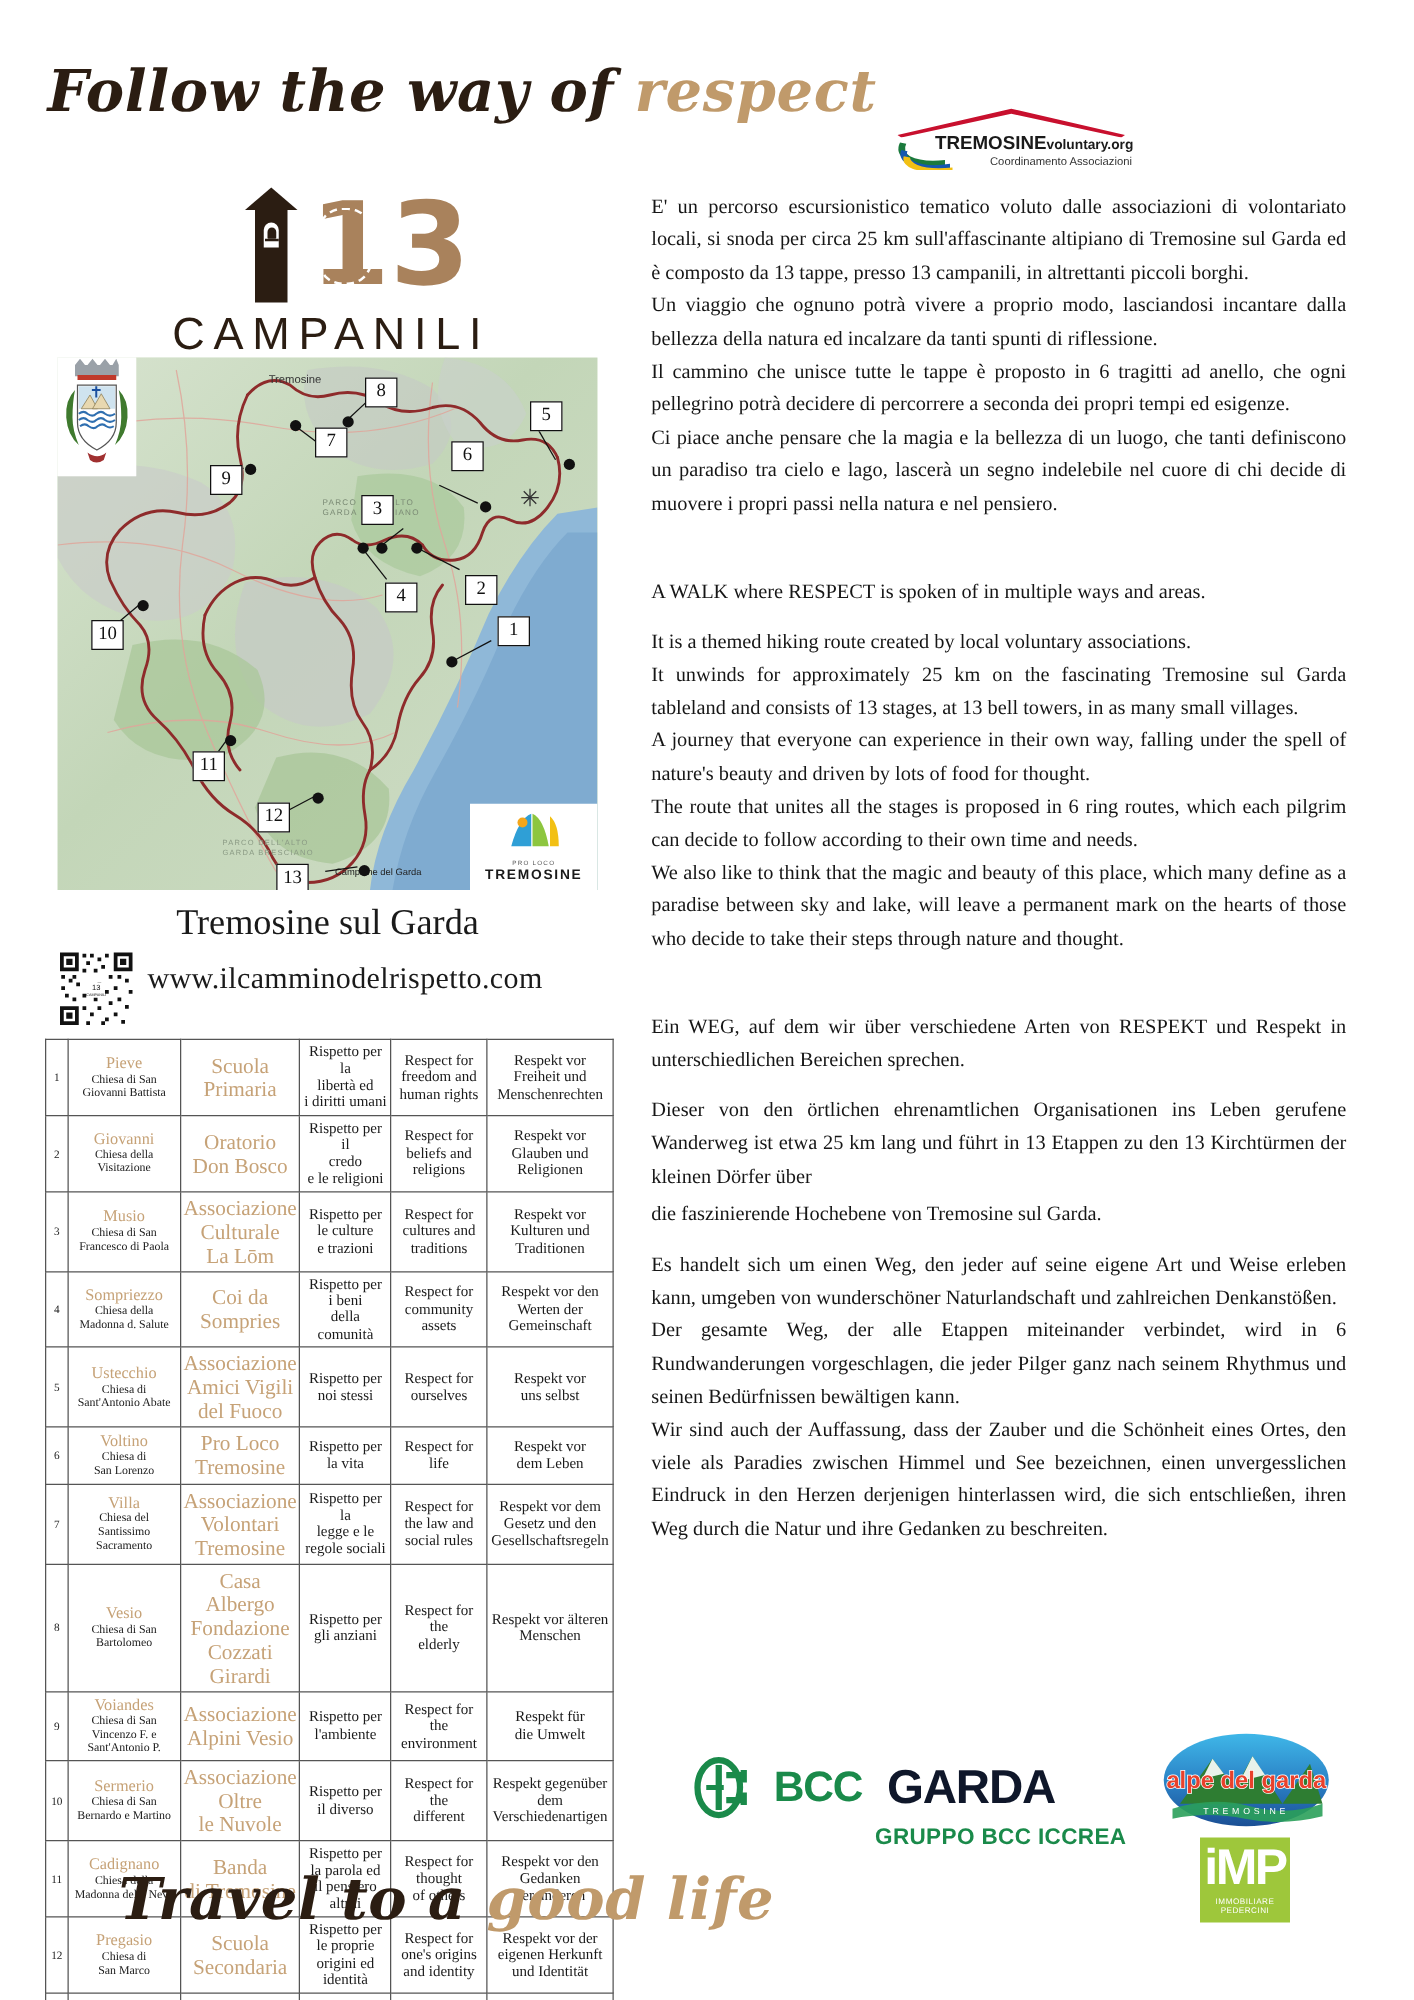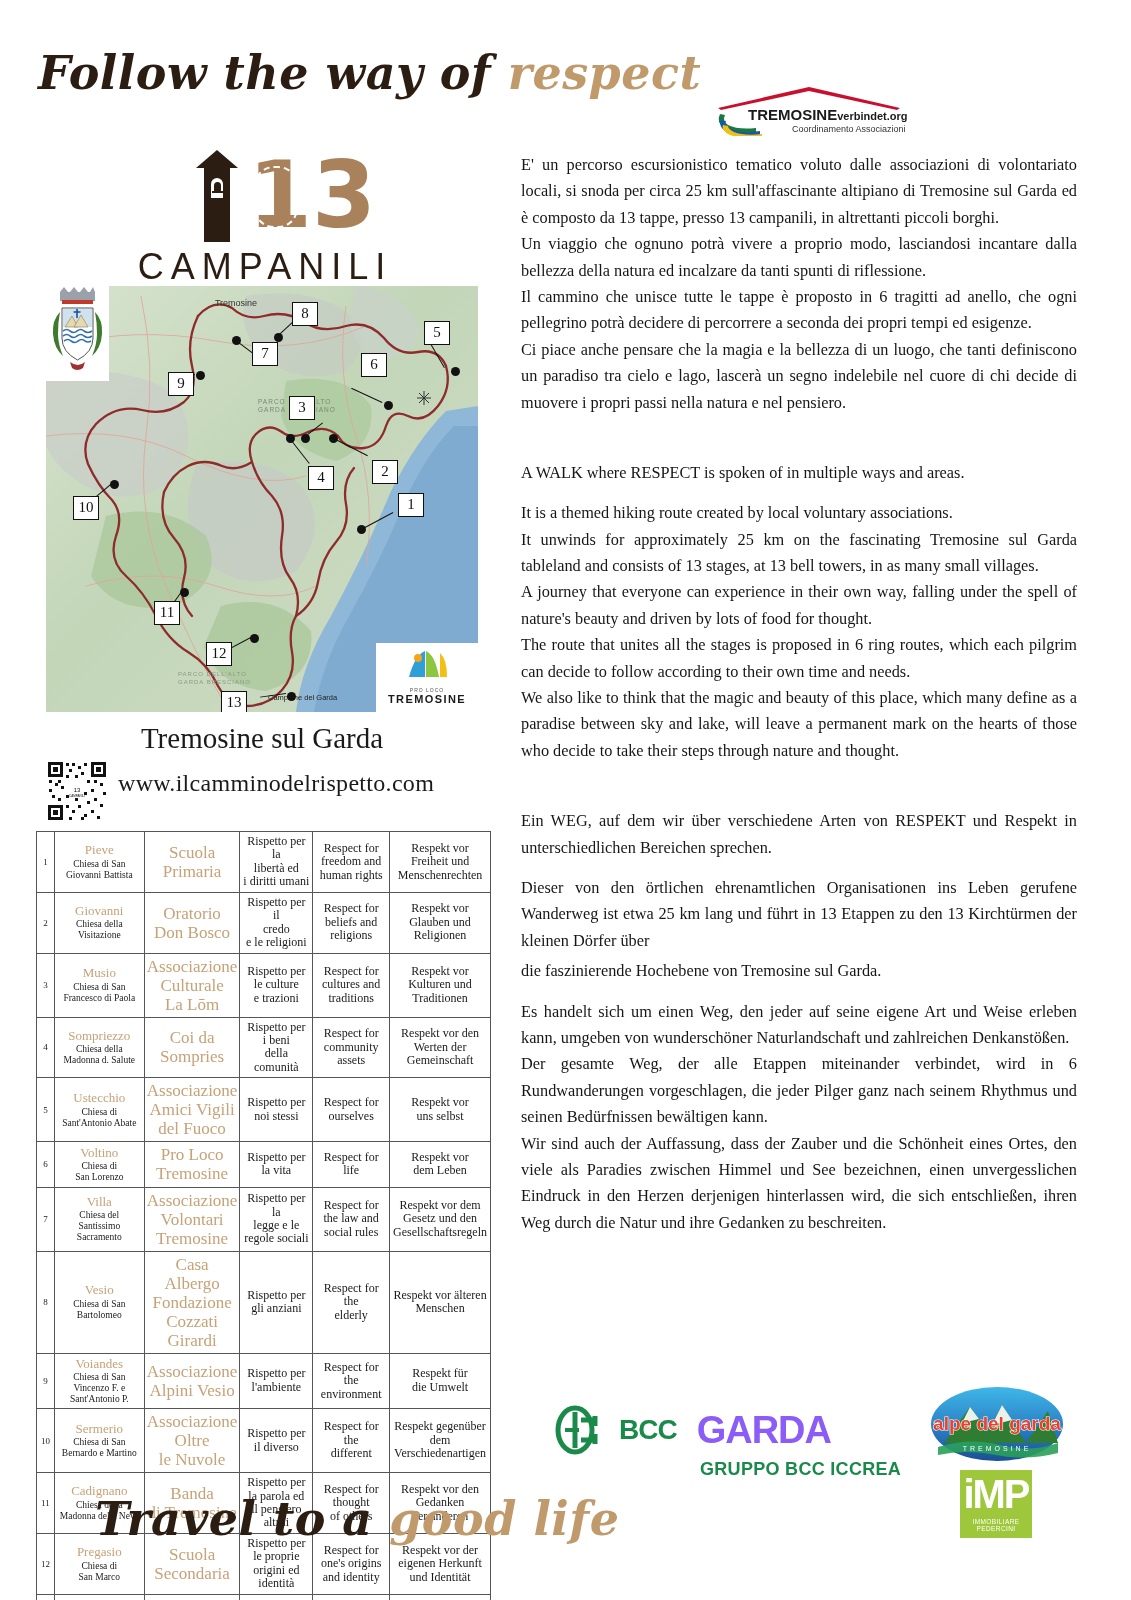--- a/index.html
+++ b/index.html
@@ -117,7 +117,7 @@
     <path d="M7 17 Q5 23 14 27 Q26 31 46 29 L46 26 Q28 28 18 24 Q12 21 12 18 Z" fill="#f2c014"></path>
   </svg>
   <div class="tc-main">
-    <span>TREMOSINE</span><span class="small">verbindet.org</span>
+    <span>TREMOSINE</span><span class="small">voluntary.org</span>
   </div>
   <div class="tc-sub">Coordinamento Associazioni</div>
 </div>

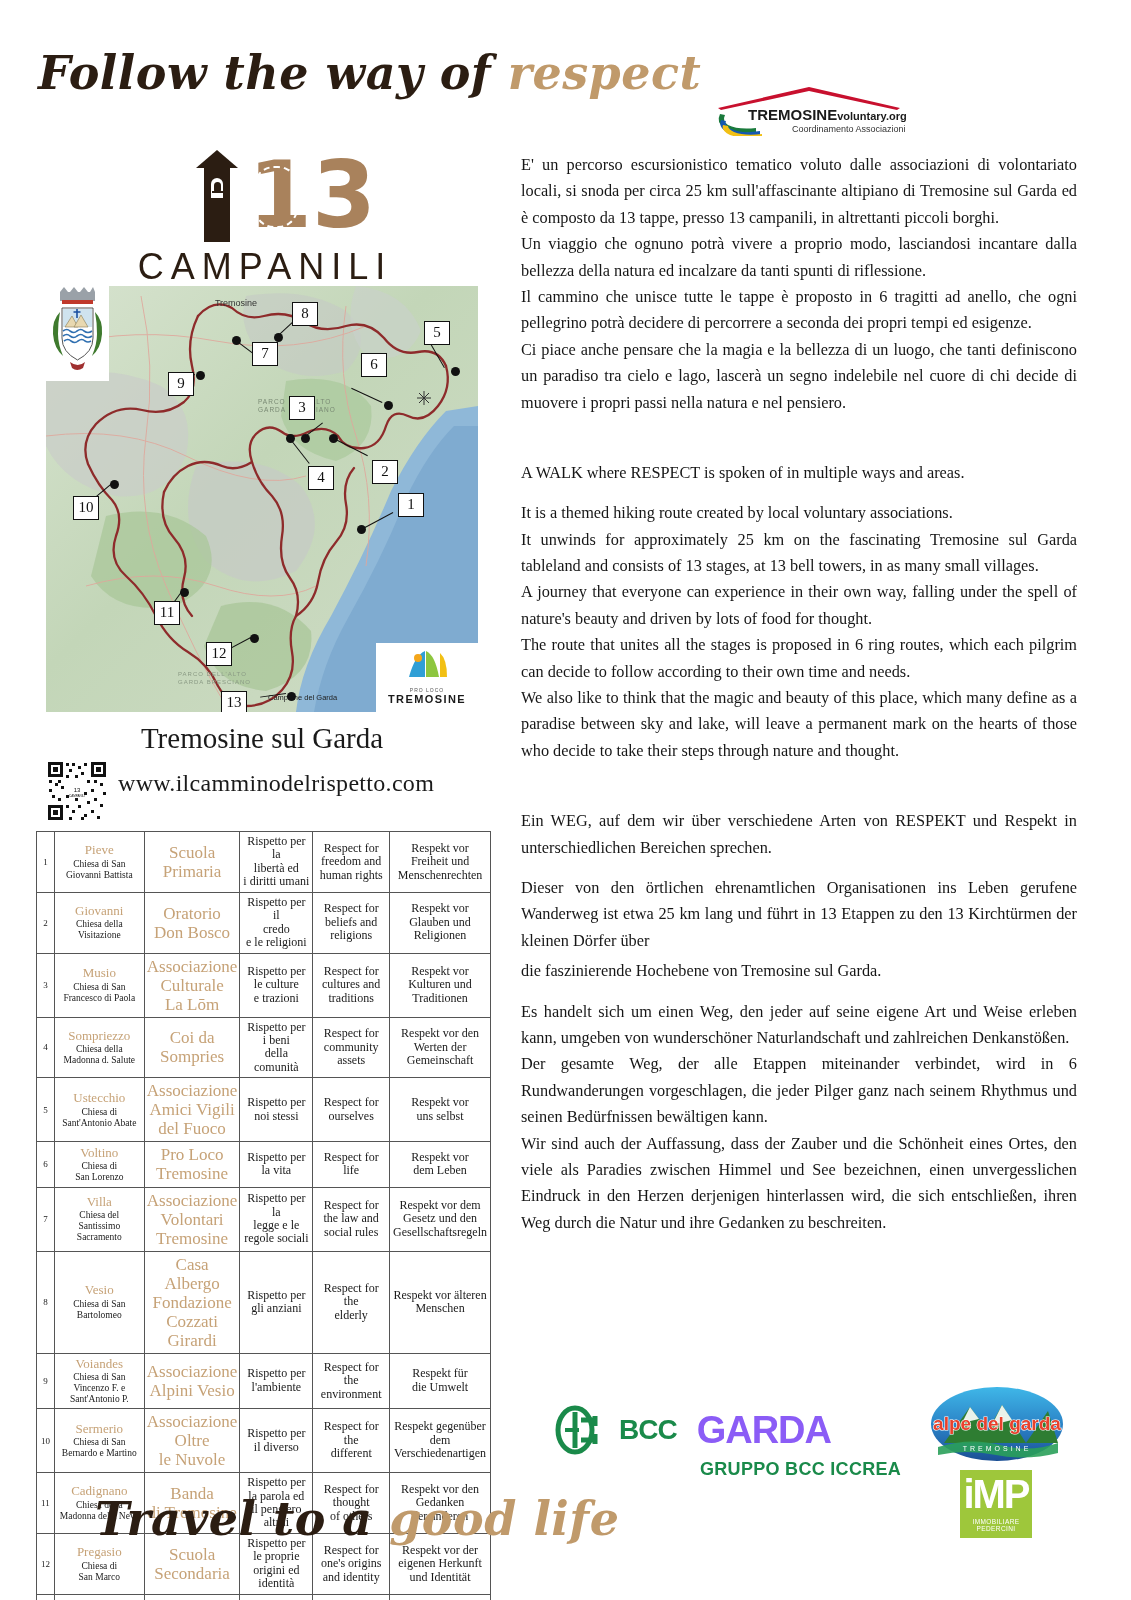--- a/index.html
+++ b/index.html
@@ -78,7 +78,7 @@
   #sponsors{position:absolute;left:540px;top:1375px;width:545px;height:140px;}
   #bcc{position:absolute;left:15px;top:28px;display:flex;align-items:center;}
   .bcc-glyph{width:54px;height:54px;position:relative;margin-right:10px;}
-  .bcc-text{font-family:"Liberation Sans",sans-serif;font-weight:bold;font-size:28px;color:#1a8a4a;letter-spacing:-1px;}
+  .bcc-text{font-family:"Liberation Sans",sans-serif;font-weight:bold;font-size:34px;color:#1a8a4a;letter-spacing:-1px;}
   .garda-text{font-family:"Liberation Sans",sans-serif;font-weight:bold;font-size:38px;color:#8b5cf6;letter-spacing:-1px;margin-left:20px;}
   #bcc-sub{position:absolute;left:160px;top:84px;font-family:"Liberation Sans",sans-serif;font-weight:bold;font-size:18px;color:#1a8a4a;letter-spacing:.3px;}
   #alpe{position:absolute;left:390px;top:10px;width:135px;height:78px;}

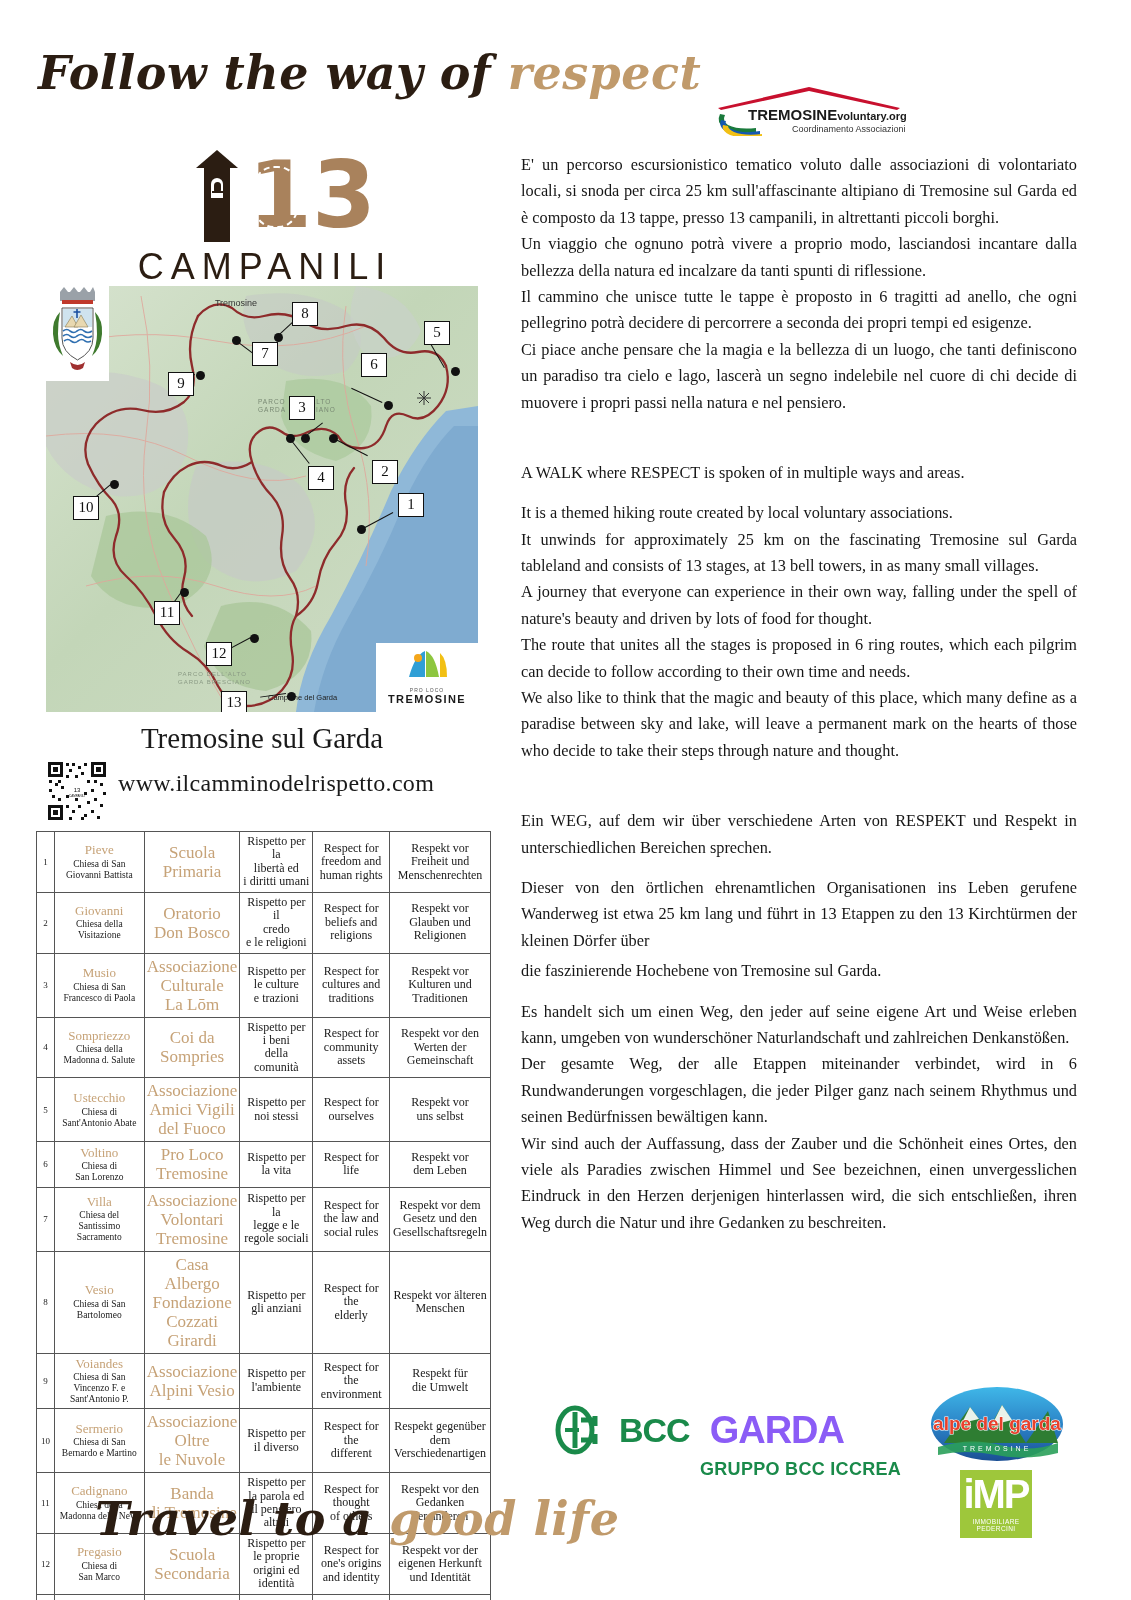--- a/index.html
+++ b/index.html
@@ -79,7 +79,7 @@
   #bcc{position:absolute;left:15px;top:28px;display:flex;align-items:center;}
   .bcc-glyph{width:54px;height:54px;position:relative;margin-right:10px;}
   .bcc-text{font-family:"Liberation Sans",sans-serif;font-weight:bold;font-size:34px;color:#1a8a4a;letter-spacing:-1px;}
-  .garda-text{font-family:"Liberation Sans",sans-serif;font-weight:bold;font-size:38px;color:#8b5cf6;letter-spacing:-1px;margin-left:20px;}
+  .garda-text{font-family:"Liberation Sans",sans-serif;font-weight:bold;font-size:38px;color:#0f172a;letter-spacing:-1px;margin-left:20px;}
   #bcc-sub{position:absolute;left:160px;top:84px;font-family:"Liberation Sans",sans-serif;font-weight:bold;font-size:18px;color:#1a8a4a;letter-spacing:.3px;}
   #alpe{position:absolute;left:390px;top:10px;width:135px;height:78px;}
   #imp{position:absolute;left:420px;top:95px;width:72px;height:68px;background:#9ec73b;text-align:center;}

